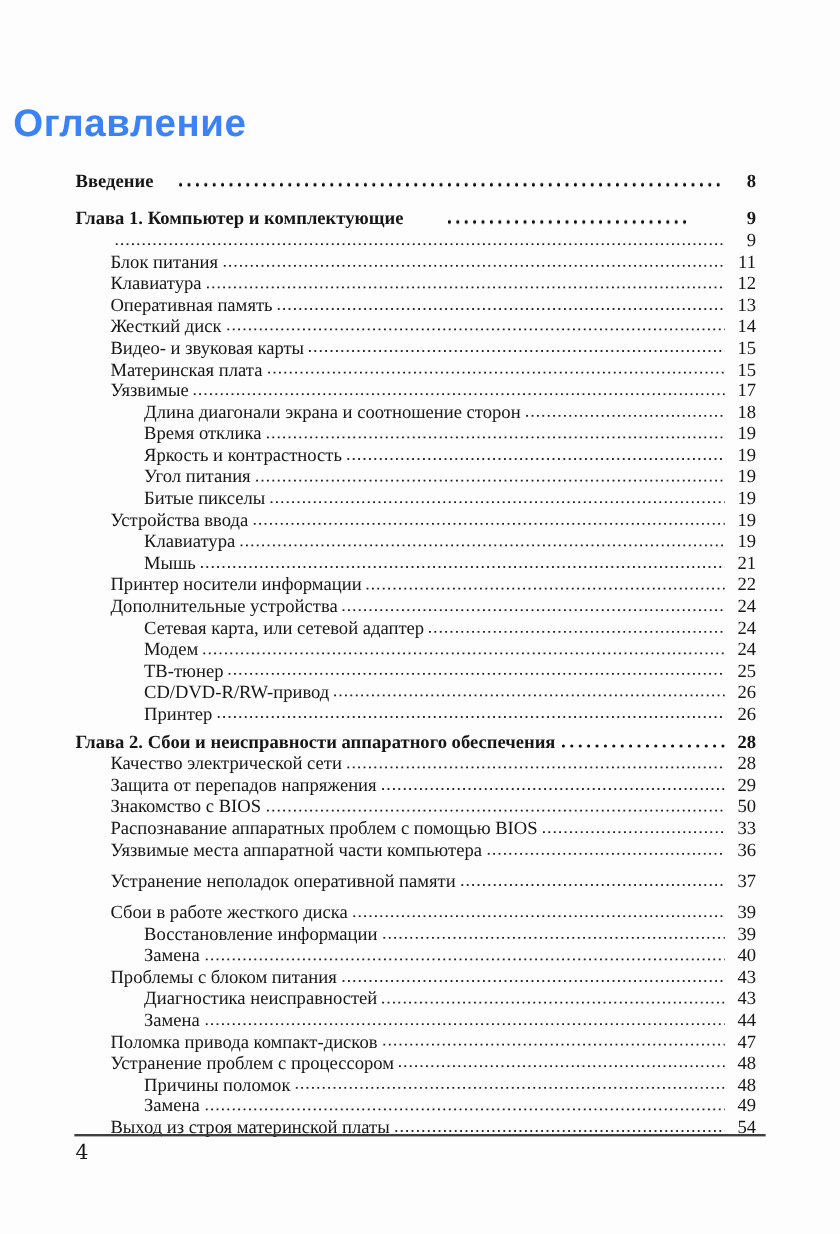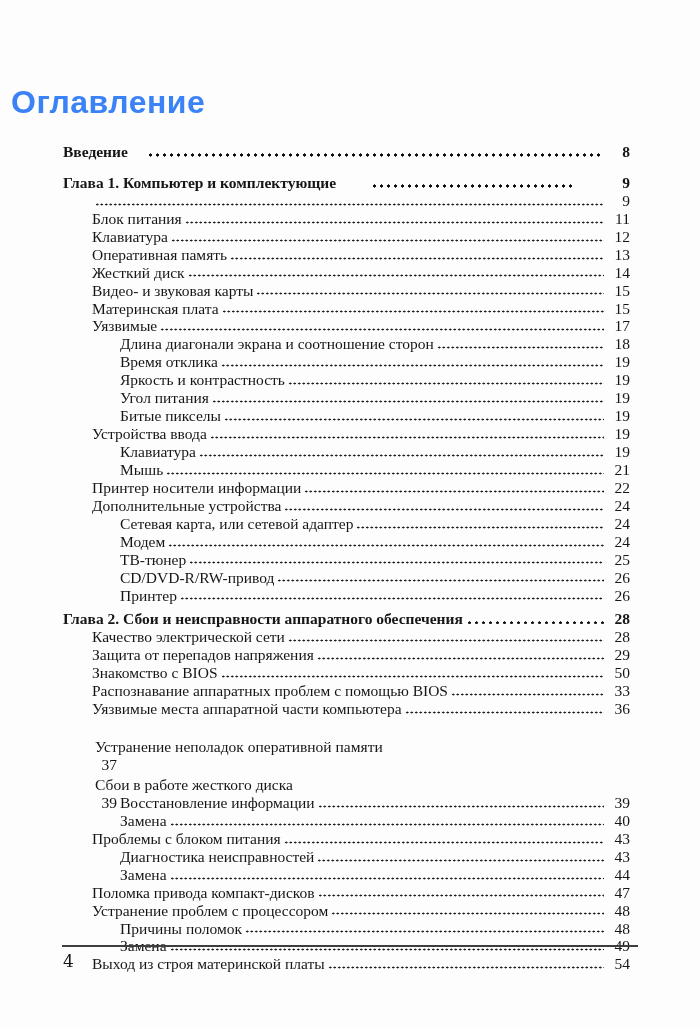--- a/index.html
+++ b/index.html
@@ -35,7 +35,7 @@
 
   .gap-lg { margin-top: 13px; gap: 32px; }
   .gap-md { margin-top: 6px; }
-  .gap-sm { margin-top: 20px; flex-direction: column; }
+  .gap-sm { margin-top: 8px; }
   .tab .label { margin-right: 16px; }
 
   .leader {

